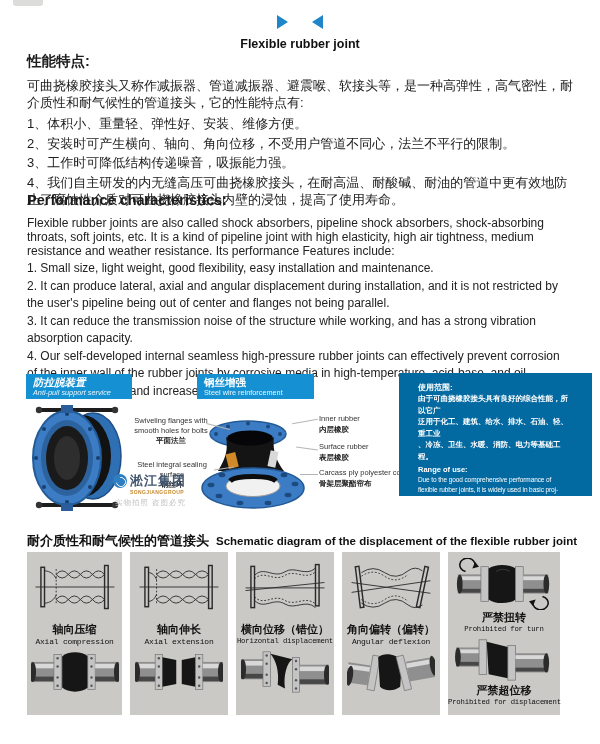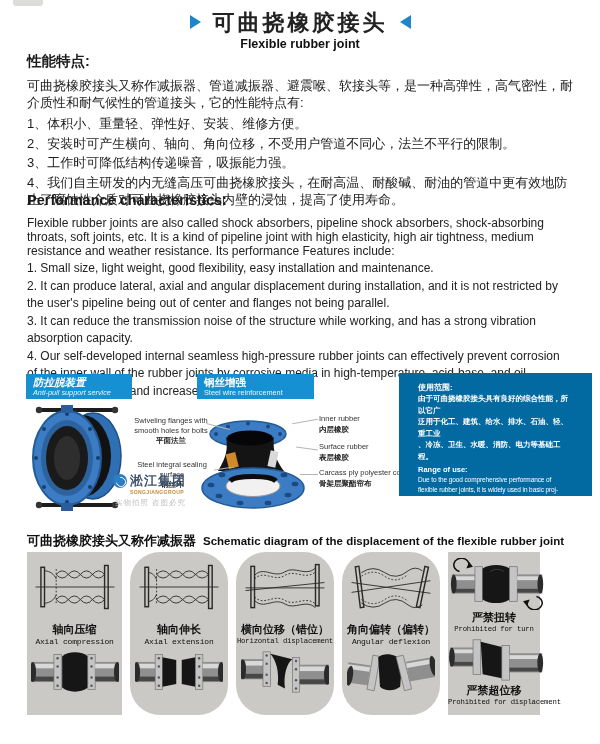--- a/index.html
+++ b/index.html
@@ -88,7 +88,7 @@
 
   <div class="header">
     <div class="title-row">
-      <span class="tri tri-r"></span><span>可曲挠橡胶接头</span><span class="tri tri-l"></span>
+      <span class="tri tri-r"></span><span class="tri tri-l"></span>
     </div>
     <div class="subtitle">Flexible rubber joint</div>
   </div>

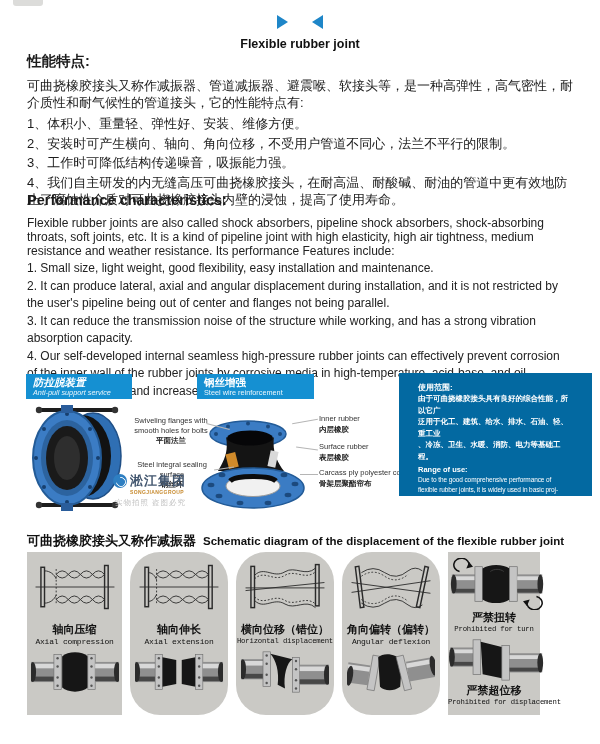--- a/index.html
+++ b/index.html
@@ -225,7 +225,7 @@
 
   <div class="bottom">
     <div class="diag-heading">
-      <span class="dh-cn">可曲挠橡胶接头又称作减振器</span><span class="dh-en">Schematic diagram of the displacement of the flexible rubber joint</span>
+      <span class="dh-cn">耐介质性和耐气候性的管道接头</span><span class="dh-en">Schematic diagram of the displacement of the flexible rubber joint</span>
     </div>
 
     <div class="panels">

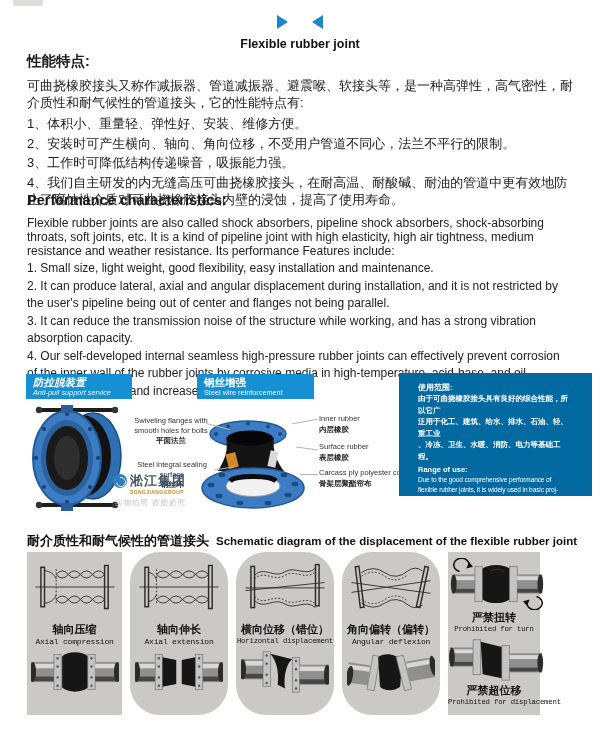--- a/index.html
+++ b/index.html
@@ -69,7 +69,7 @@
   .dh-en{font-size:11.5px;font-weight:bold;color:#111;margin-left:7px;}
   .panels{position:absolute;left:27px;top:21px;display:flex;gap:8px;}
   .panel{background:#cac9c5;height:163px;box-sizing:border-box;padding-top:9px;text-align:center;}
-  .pw1{width:95px;}.pw2{width:98px;border-radius:30px;}.pw5{width:92px;padding-top:6px;}
+  .pw1{width:95px;}.pw2{width:98px;border-radius:30px;}.pw5{width:112px;padding-top:6px;}
   .p-cn{font-size:11px;font-weight:bold;color:#111;line-height:13px;margin-top:10px;
         font-family:"DejaVu Serif","Liberation Serif",serif;}
   .p-en{font-size:8px;font-family:"Liberation Mono","DejaVu Sans Mono",monospace;color:#111;

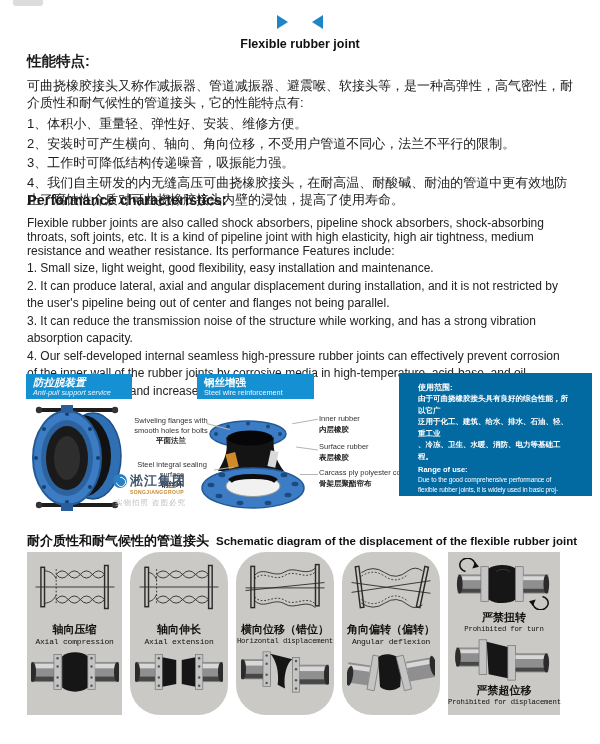--- a/index.html
+++ b/index.html
@@ -69,7 +69,7 @@
   .dh-en{font-size:11.5px;font-weight:bold;color:#111;margin-left:7px;}
   .panels{position:absolute;left:27px;top:21px;display:flex;gap:8px;}
   .panel{background:#cac9c5;height:163px;box-sizing:border-box;padding-top:9px;text-align:center;}
-  .pw1{width:95px;}.pw2{width:98px;border-radius:30px;}.pw5{width:112px;padding-top:6px;}
+  .pw1{width:95px;}.pw2{width:98px;}.pw5{width:112px;padding-top:6px;}
   .p-cn{font-size:11px;font-weight:bold;color:#111;line-height:13px;margin-top:10px;
         font-family:"DejaVu Serif","Liberation Serif",serif;}
   .p-en{font-size:8px;font-family:"Liberation Mono","DejaVu Sans Mono",monospace;color:#111;

